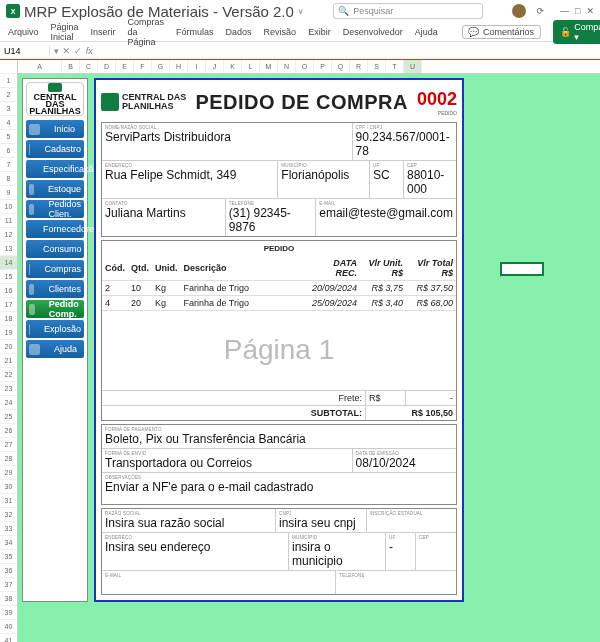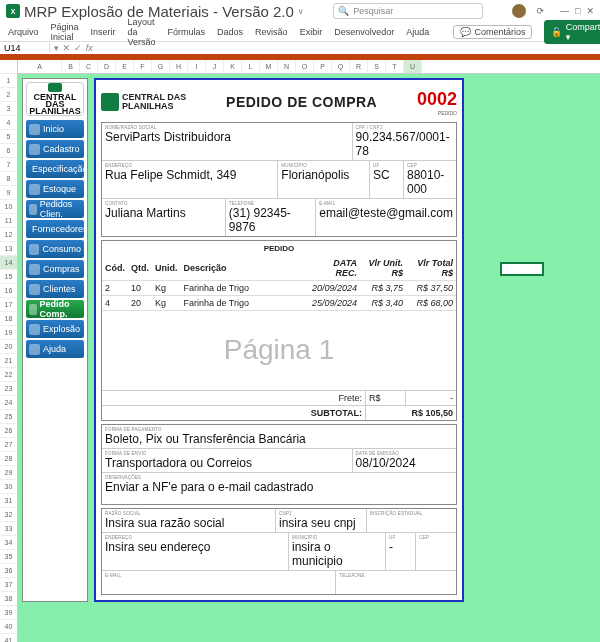--- a/index.html
+++ b/index.html
@@ -92,7 +92,7 @@
     <span>Arquivo</span>
     <span>Página Inicial</span>
     <span>Inserir</span>
-    <span>Layout da Versão</span>
+    <span>Compras da Página</span>
     <span>Fórmulas</span>
     <span>Dados</span>
     <span>Revisão</span>

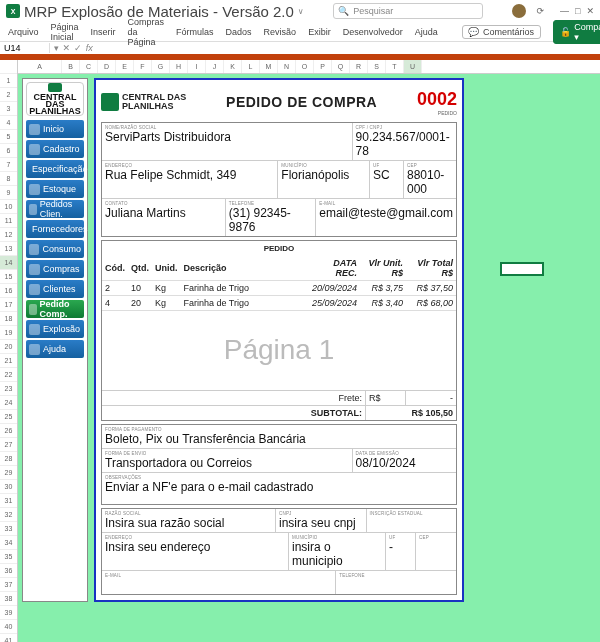--- a/index.html
+++ b/index.html
@@ -18,7 +18,7 @@
 .ribbon-tabs .spacer{flex:1;}
 .pill{border:1px solid #bbb;border-radius:3px;padding:1px 6px;display:flex;align-items:center;gap:3px;color:#444;}
 .pill.green{background:#107c41;color:#fff;border-color:#107c41;}
-.namebox-row{height:18px;background:#fff;display:flex;align-items:center;border-bottom:6px solid #c2410c;}
+.namebox-row{height:18px;background:#fff;display:flex;align-items:center;border-bottom:1px solid #c2410c;}
 .namebox{width:50px;border-right:1px solid #ddd;padding:0 4px;font-size:9px;}
 .fxbar{display:flex;align-items:center;gap:4px;padding:0 4px;color:#888;}
 .grid-area{display:flex;height:calc(642px - 22px - 20px - 18px);}

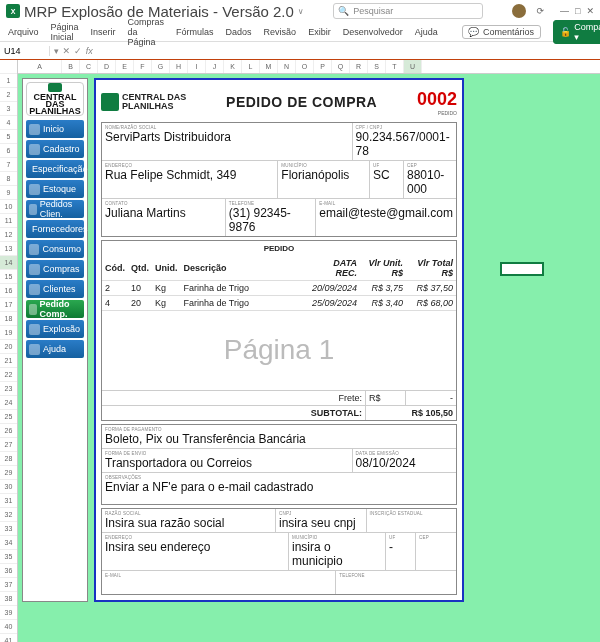--- a/index.html
+++ b/index.html
@@ -43,7 +43,7 @@
 .sh-logo{display:flex;align-items:center;gap:3px;}
 .sh-logo .sq{width:18px;height:18px;background:#107c41;border-radius:2px;}
 .sh-logo .t{font-size:7px;font-weight:bold;line-height:8px;}
-.sh-title{flex:1;text-align:center;font-size:14px;font-weight:bold;letter-spacing:.5px;}
+.sh-title{flex:1;text-align:center;font-size:20px;font-weight:bold;letter-spacing:.5px;}
 .sh-num{text-align:right;}
 .sh-num .n{color:#d40000;font-size:18px;font-weight:bold;}
 .sh-num .l{font-size:5px;color:#666;}

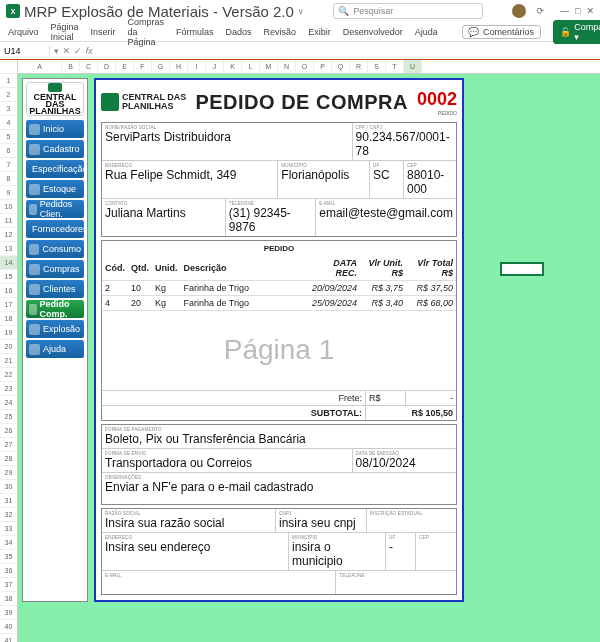--- a/index.html
+++ b/index.html
@@ -35,7 +35,7 @@
 .sb-logo{height:34px;border:1px solid #ccc;border-radius:4px;display:flex;flex-direction:column;align-items:center;justify-content:center;margin-bottom:4px;}
 .sb-logo .sq{width:14px;height:14px;background:#107c41;border-radius:2px;}
 .sb-logo .t{font-size:5px;font-weight:bold;text-align:center;color:#111;line-height:6px;margin-top:2px;}
-.sb-item{height:18px;background:linear-gradient(#2a7cc7,#1560a0);color:#fff;display:flex;align-items:center;padding:0 3px;gap:3px;font-size:7px;border-radius:2px;margin-bottom:2px;}
+.sb-item{height:18px;background:linear-gradient(#2a7cc7,#1560a0);color:#fff;display:flex;align-items:center;padding:0 3px;gap:14px;font-size:7px;border-radius:2px;margin-bottom:2px;}
 .sb-item.sel{background:linear-gradient(#2aa84f,#0e7a33);font-weight:bold;}
 .sb-item .ic{width:11px;height:11px;background:rgba(255,255,255,.4);border-radius:2px;}
 .sheet{width:370px;background:#fff;border:2px solid #1933c2;padding:5px;font-size:7px;color:#222;position:relative;}

